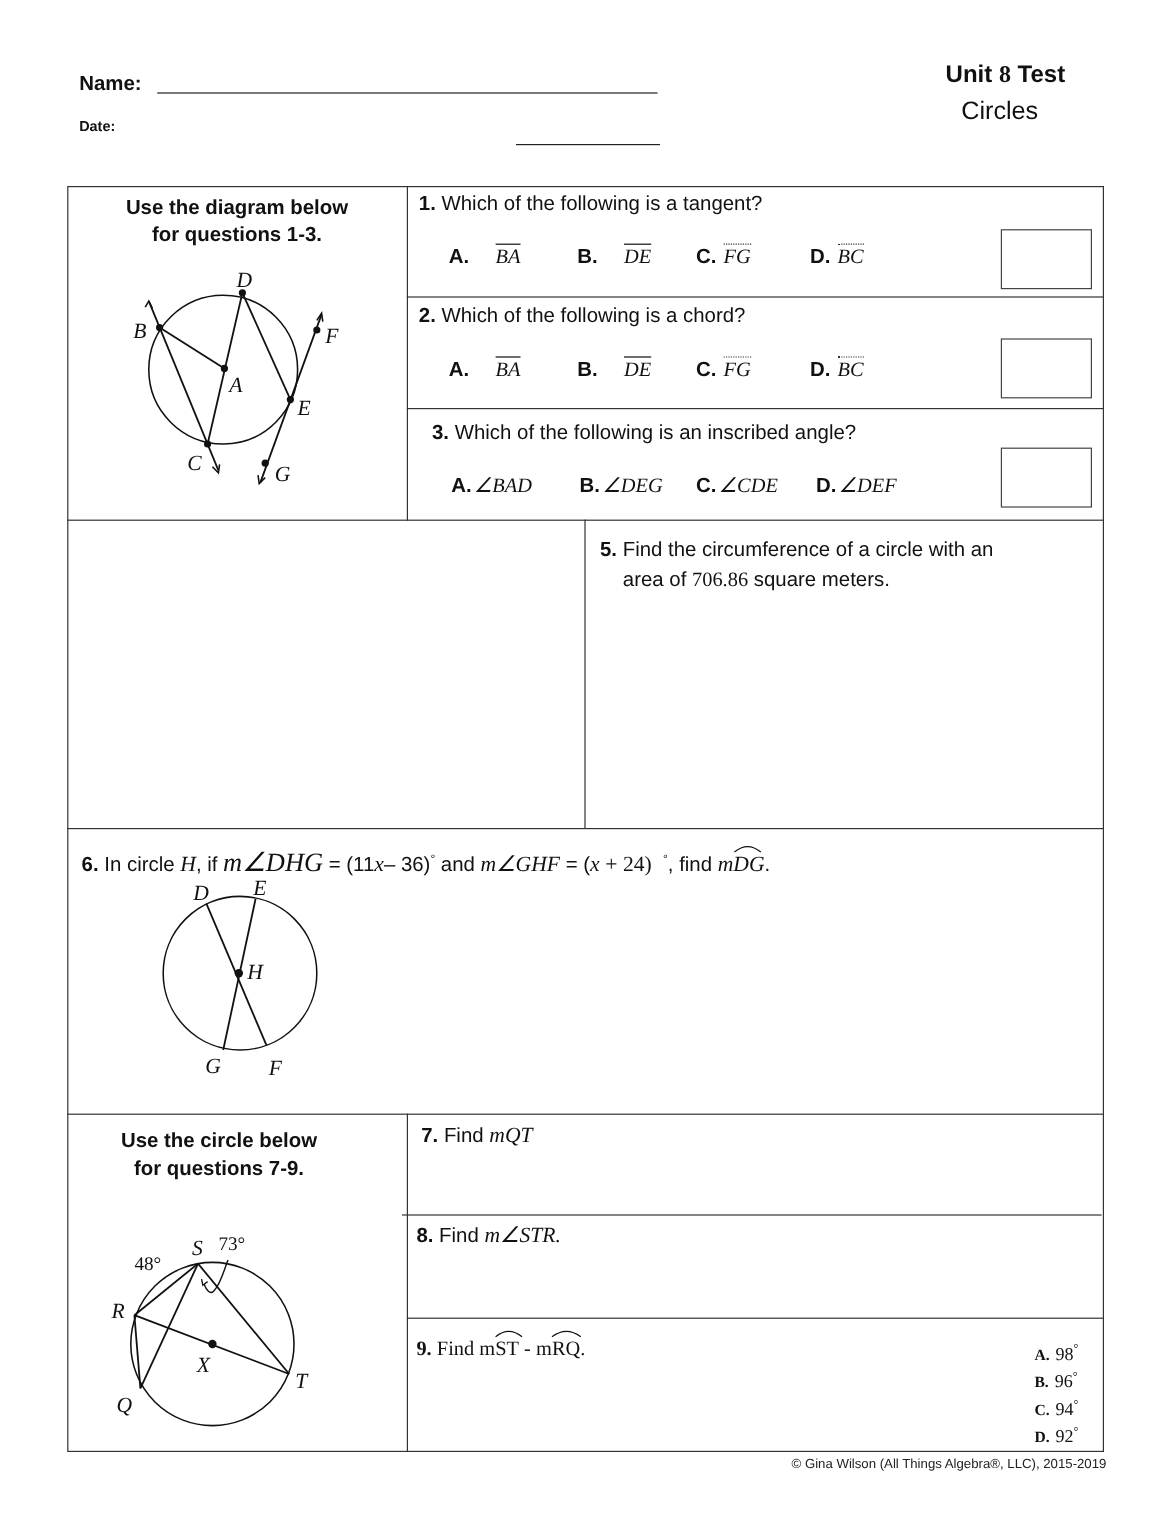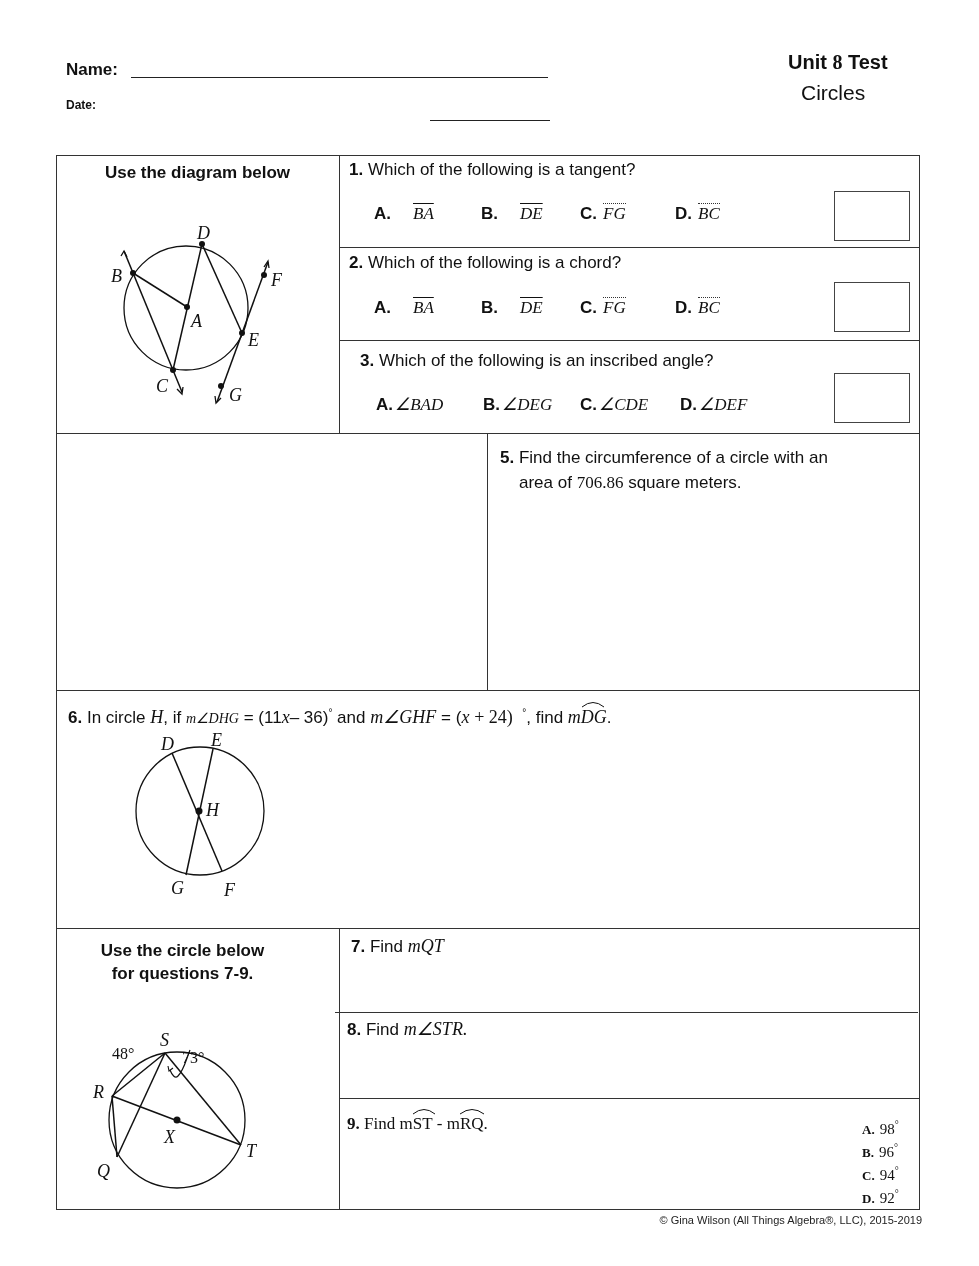--- a/index.html
+++ b/index.html
@@ -51,6 +51,7 @@
 
 <div class="abs b center" style="left:60px;top:161px;width:275px;font-size:17px;line-height:23px;">
   <div>Use the diagram below</div>
+  <div>for questions 1-3.</div>
 </div>
 
 <svg class="svgwrap" style="left:100px;top:220px;" width="200" height="195" viewBox="100 220 200 195">

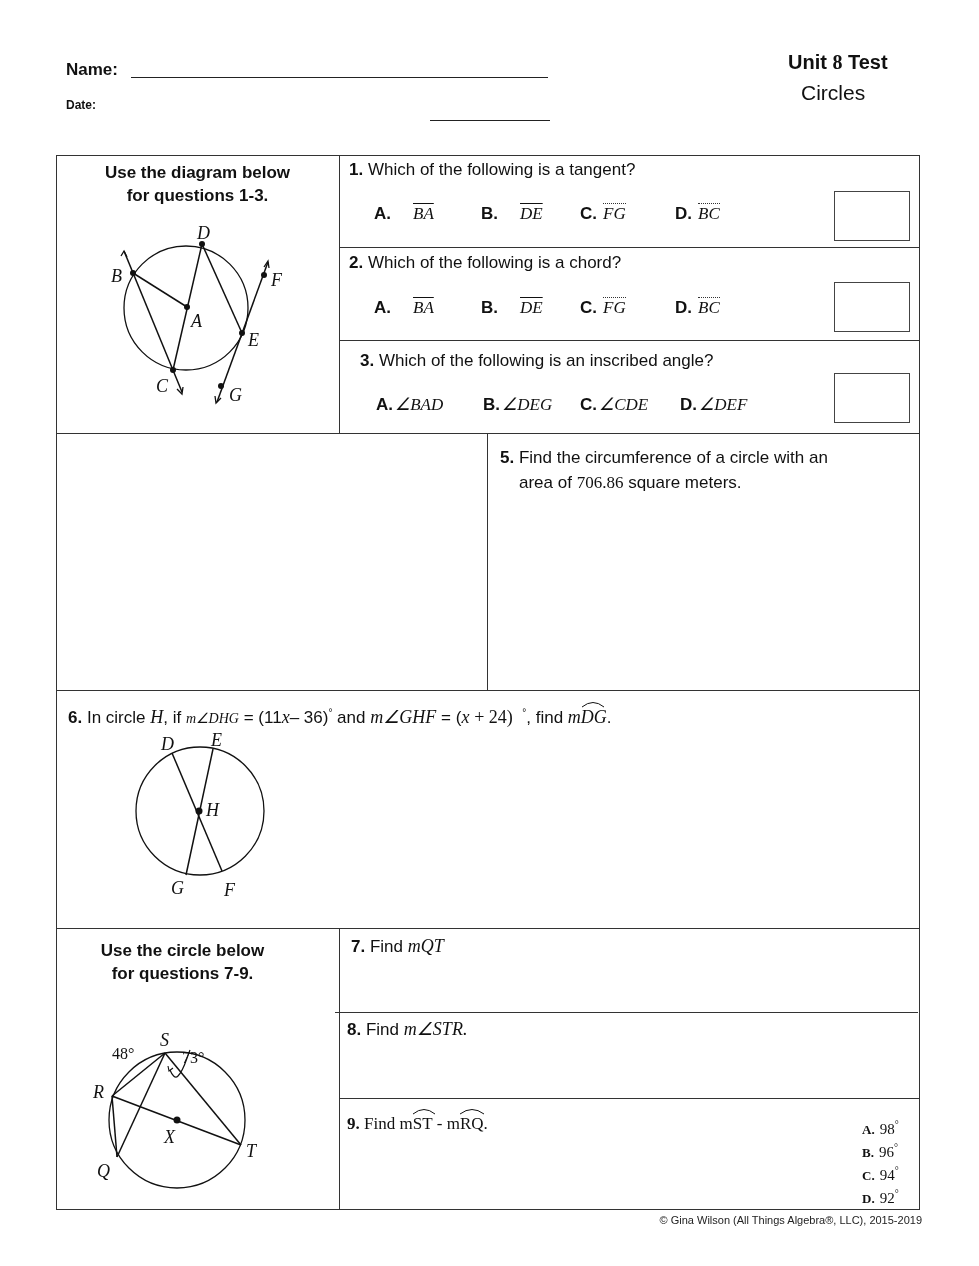--- a/index.html
+++ b/index.html
@@ -130,7 +130,7 @@
   <span class="b">6.</span>
   <span>In circle</span>
   <span class="it" style="font-size:18px;">H</span><span>, if</span>
-  <span class="it" style="font-size:14px;">m∠DHG</span>
+  <span class="it" style="font-size:22px;">m∠DHG</span>
   <span>= (11</span><span class="it" style="font-size:18px;">x</span><span>– 36)</span><sup>°</sup>
   <span>and</span>
   <span class="it" style="font-size:18px;">m∠GHF</span>

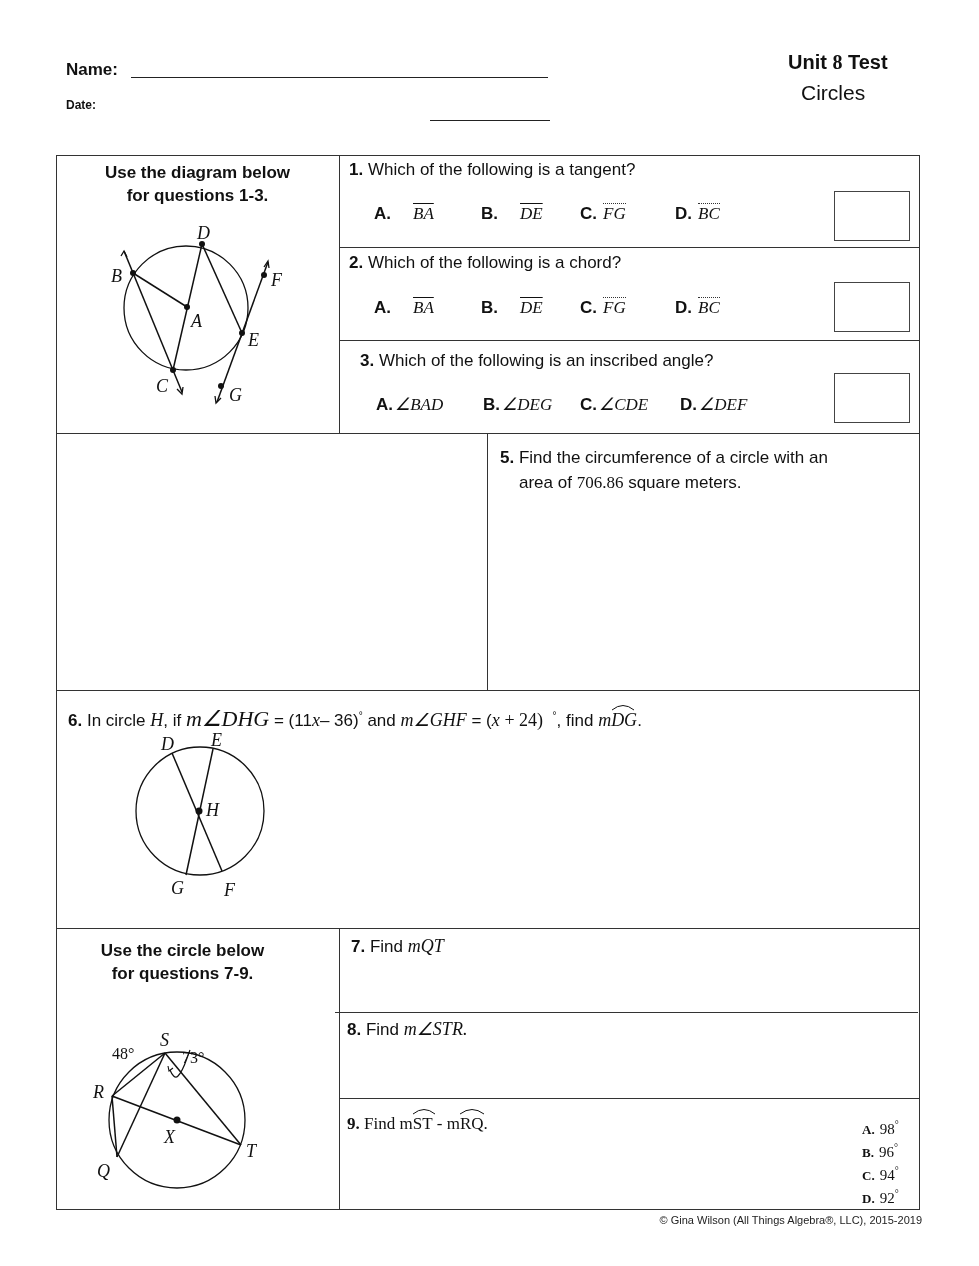--- a/index.html
+++ b/index.html
@@ -176,7 +176,7 @@
   <circle cx="177" cy="1120" r="3.5" fill="#111"></circle>
 </svg>
 <div class="abs it" style="left:160px;top:1030px;font-size:18px;">S</div>
-<div class="abs serif" style="left:182px;top:1029px;font-size:16px;margin-top:20px;">73°</div>
+<div class="abs serif" style="left:182px;top:1029px;font-size:16px;">73°</div>
 <div class="abs serif" style="left:112px;top:1045px;font-size:16px;">48°</div>
 <div class="abs it" style="left:93px;top:1082px;font-size:18px;">R</div>
 <div class="abs it" style="left:164px;top:1127px;font-size:18px;">X</div>

